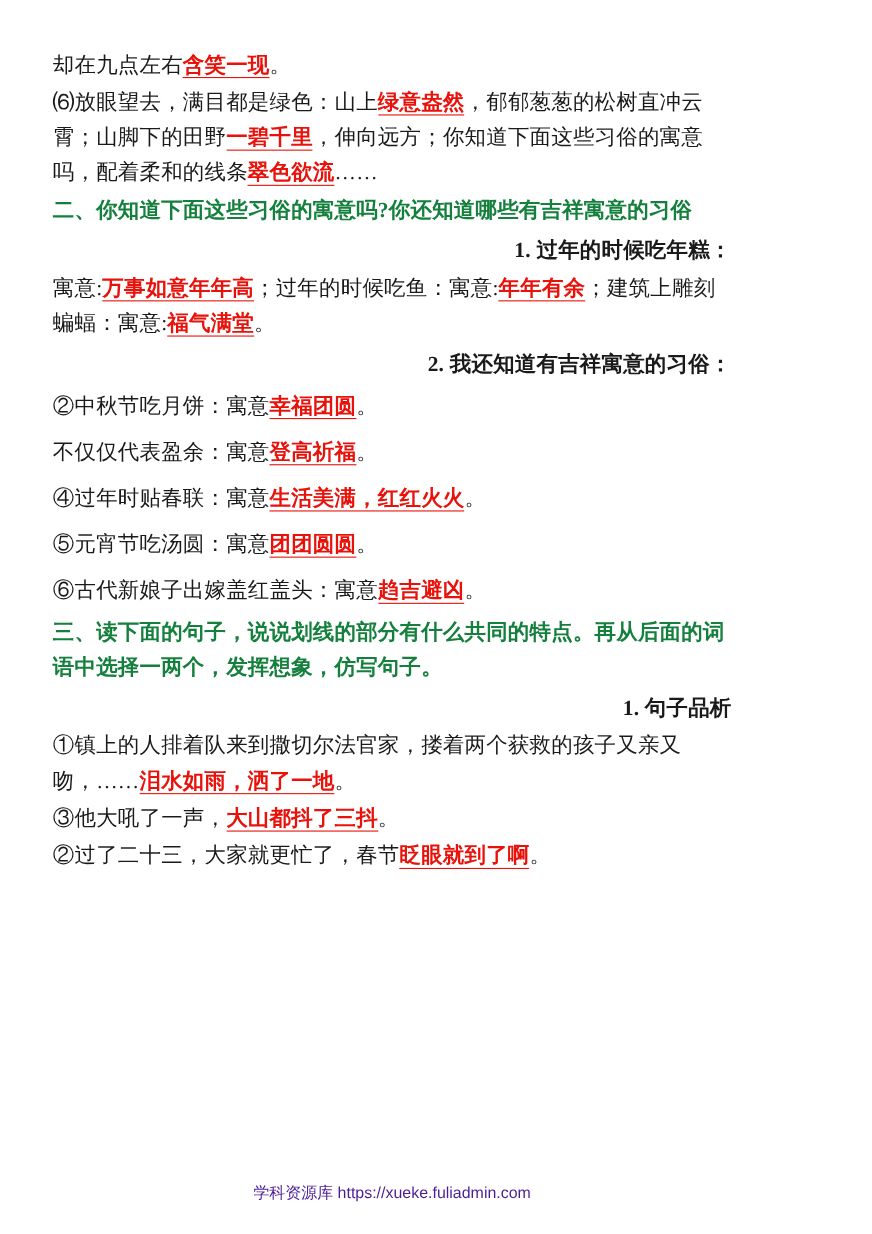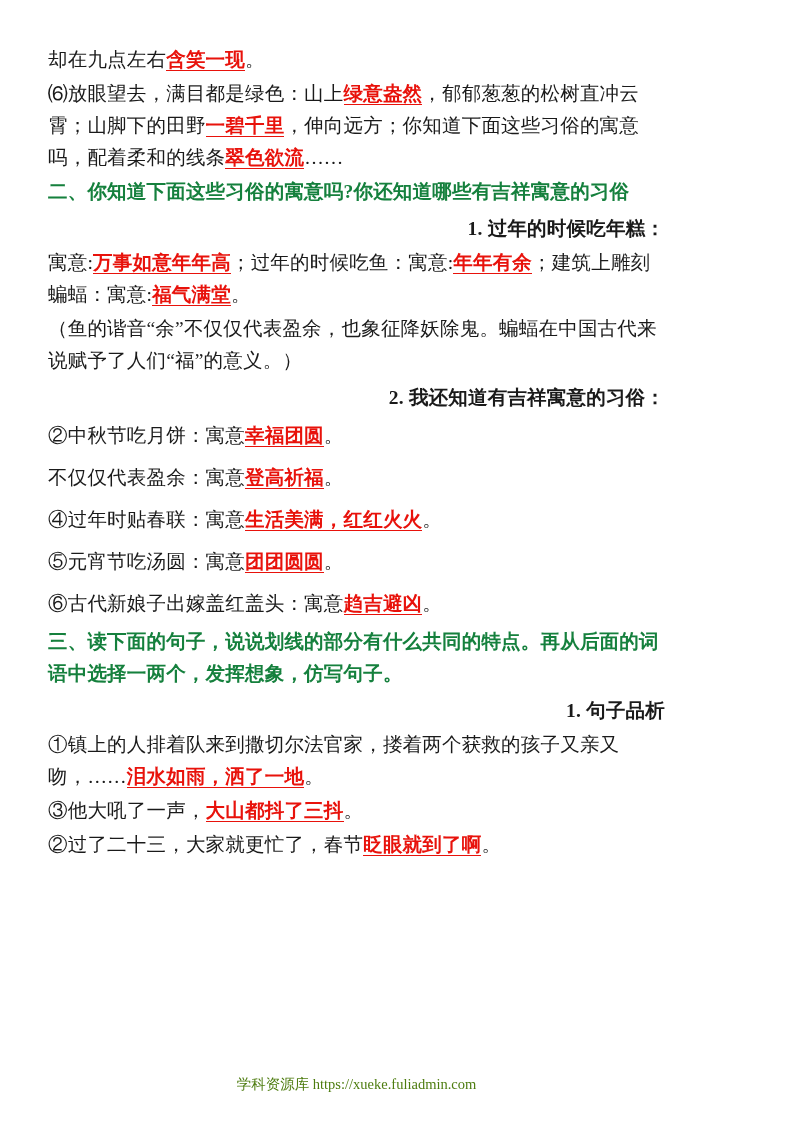--- a/index.html
+++ b/index.html
@@ -72,7 +72,6 @@
       <div class="line para green-head"><span>二、你知道下面这些习俗的寓意吗?你还知道哪些有吉祥寓意的习俗</span></div>
       <div class="line para bold-head"><span>1. 过年的时候吃年糕：</span></div>
       <div class="line para"><span>寓意:</span><span class="red">万事如意年年高</span><span>；过年的时候吃鱼：寓意:</span><span class="red">年年有余</span><span>；建筑上雕刻蝙蝠：寓意:</span><span class="red">福气满堂</span><span>。</span></div>
-      <div class="line para"><span>（鱼的谐音“余”不仅仅代表盈余，也象征降妖除鬼。蝙蝠在中国古代来说赋予了人们“福”的意义。）</span></div>
       <div class="line para bold-head"><span>2. 我还知道有吉祥寓意的习俗：</span></div>
       <div class="line para spaced"><span>②中秋节吃月饼：寓意</span><span class="red">幸福团圆</span><span>。</span></div>
       <div class="line para spaced"><span>不仅仅代表盈余：寓意</span><span class="red">登高祈福</span><span>。</span></div>

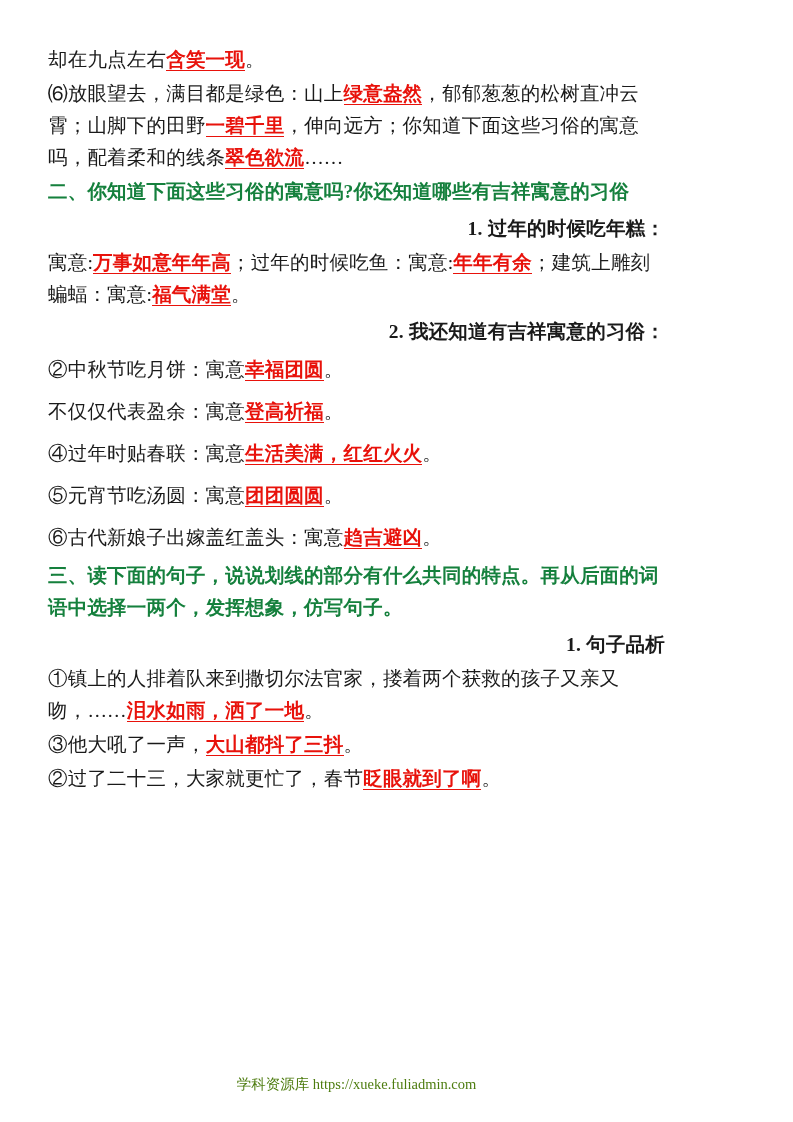--- a/index.html
+++ b/index.html
@@ -58,8 +58,8 @@
     bottom: 28px;
     text-align: center;
     font-size: 14.5px;
-    color: #4d7c0f;
-    font-family: Liberation Serif, serif;
+    color: #4c1d95;
+    font-family: Liberation Sans, sans-serif;
   }
 </style>
 </head>

